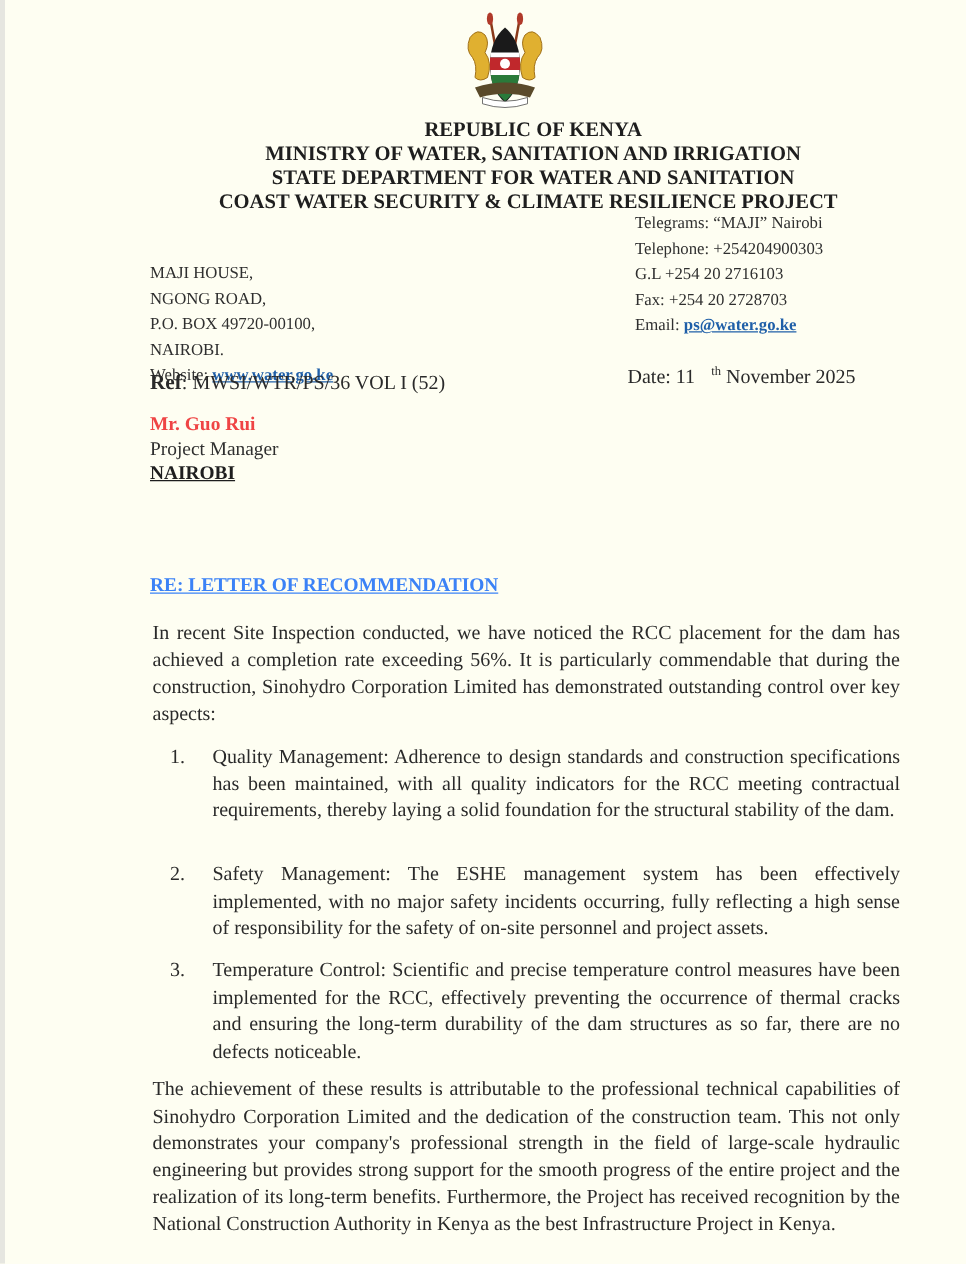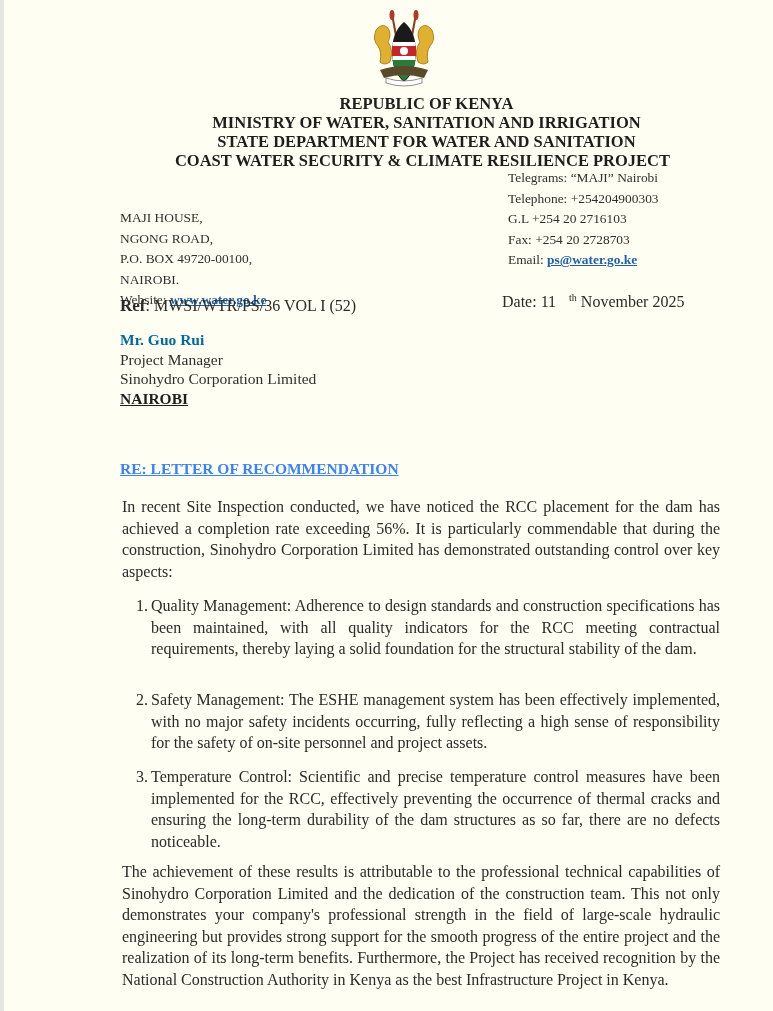--- a/index.html
+++ b/index.html
@@ -29,7 +29,7 @@
   .date sup { font-size:10px;padding-left:13px; }
   .recip { position:absolute; left:120px; top:330px; font-family:"Liberation Serif",serif;
            font-size:15.5px; line-height:19.5px; color:#2f2f2f; }
-  .recip .name { font-weight:bold; color:#0369a1; }
+  .recip .name { font-weight:bold; color:#ef4444; }
   .recip .city { font-weight:bold; text-decoration:underline; color:#1e1e1e; }
   .re { position:absolute; left:120px; top:460px; font-family:"Liberation Serif",serif;
         font-weight:bold; font-size:15.5px; text-decoration:underline; color:#3b82f6; }

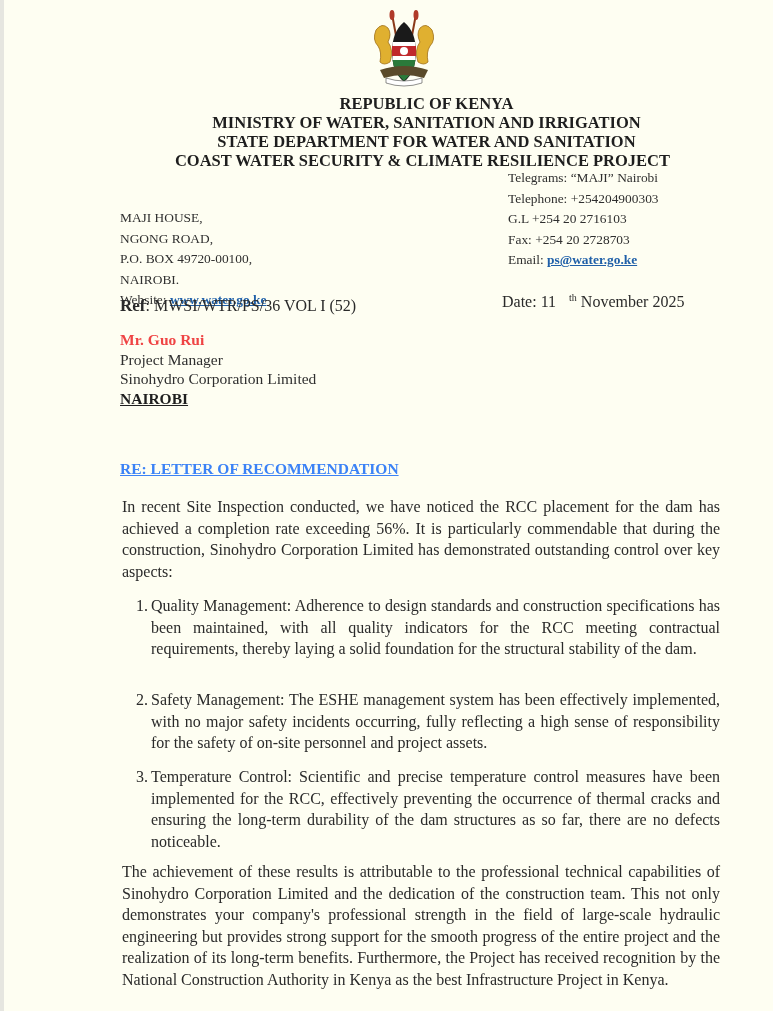--- a/index.html
+++ b/index.html
@@ -97,7 +97,6 @@
 <div class="recip">
   <div class="name">Mr. Guo Rui</div>
   <div>Project Manager</div>
-  <div>Sinohydro Corporation Limited</div>
   <div class="city">NAIROBI</div>
 </div>
 

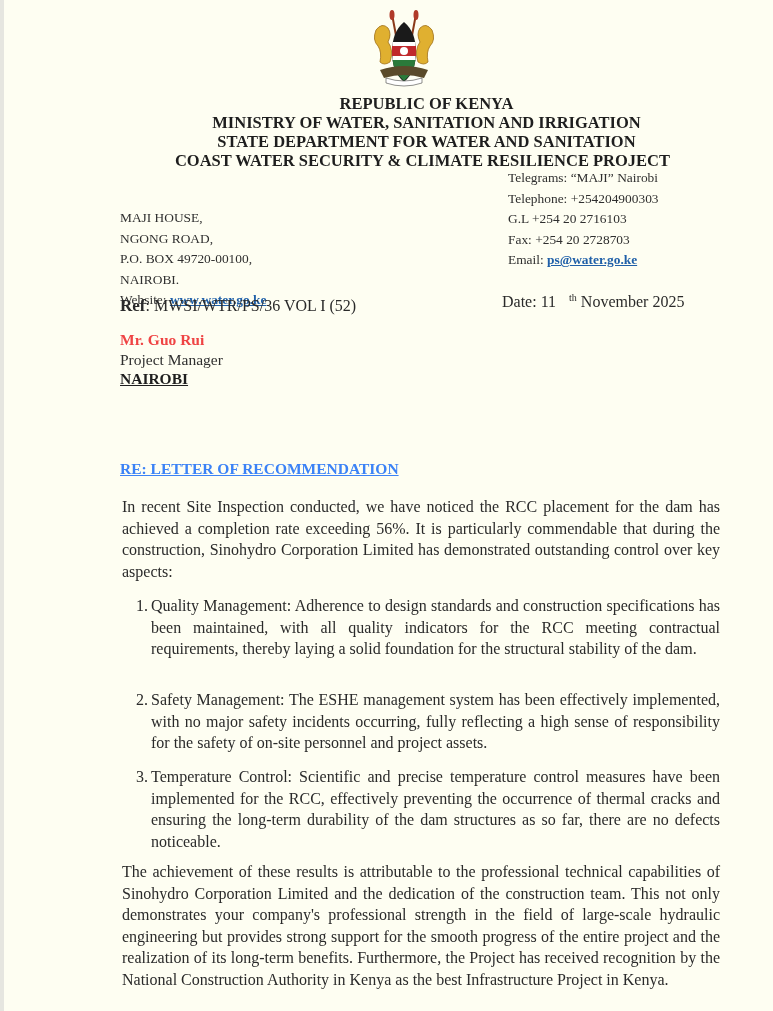--- a/index.html
+++ b/index.html
@@ -40,7 +40,7 @@
           font-size:16px; line-height:21.5px; color:#2a2a2a; }
   .item { position:absolute; left:0; width:584px; }
   .item .num { position:absolute; left:0; top:0; }
-  .item .txt { display:block; margin-left:15px; text-align:justify; }
+  .item .txt { display:block; margin-left:34px; text-align:justify; }
   .i1 { top:595px; } .i2 { top:689px; } .i3 { top:766px; }
   .p2 { top:861px; }
 </style>

